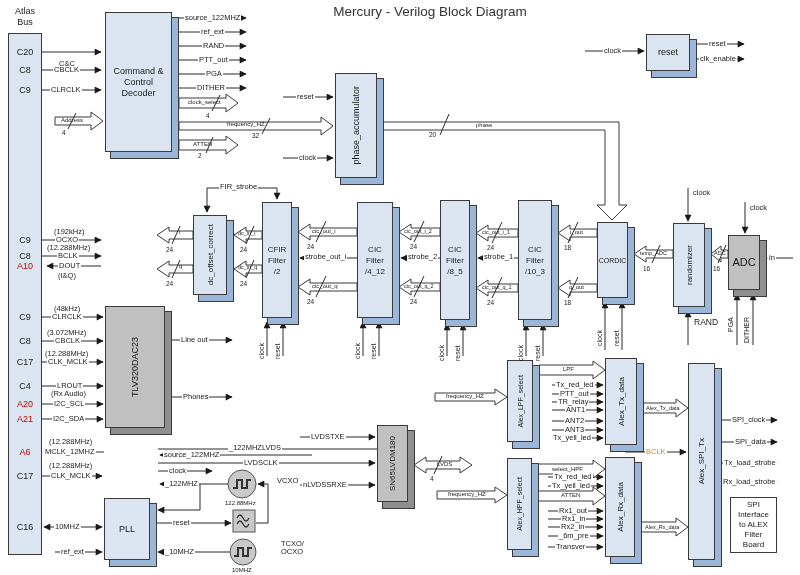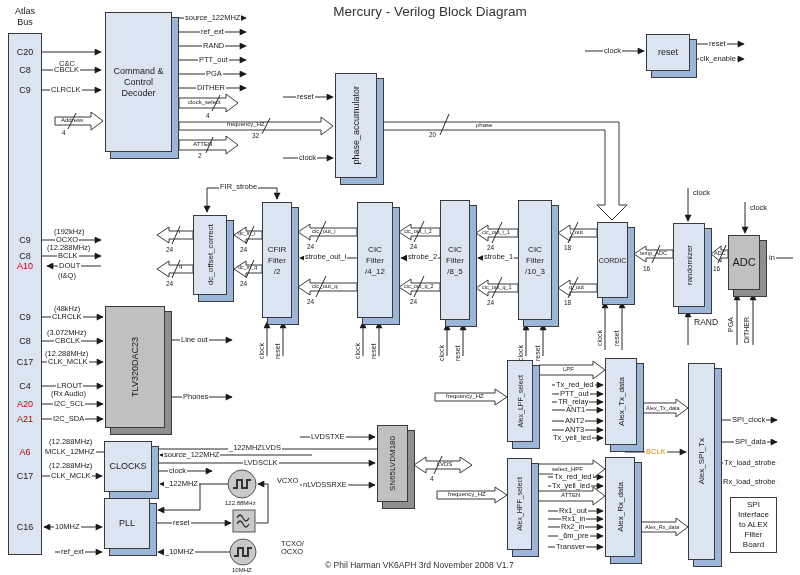--- a/index.html
+++ b/index.html
@@ -254,7 +254,6 @@
   <div class="blk sm" style="left:673px;top:223px;width:32px;height:84px"><span class="vert">randomizer</span></div>
   <div class="blk gray" style="left:728px;top:235px;width:32px;height:55px;font-size:11px">ADC</div>
   <div class="blk gray" style="left:105px;top:306px;width:60px;height:122px"><span class="vert">TLV320DAC23</span></div>
-  <div class="blk" style="left:104px;top:441px;width:48px;height:51px">CLOCKS</div>
   <div class="blk" style="left:104px;top:498px;width:46px;height:51px">PLL</div>
   <div class="blk gray sm" style="left:377px;top:425px;width:31px;height:77px"><span class="vert">SN65LVDM180</span></div>
   <div class="blk sm" style="left:507px;top:360px;width:26px;height:82px;font-size:7px"><span class="vert">Alex_LPF_select</span></div>

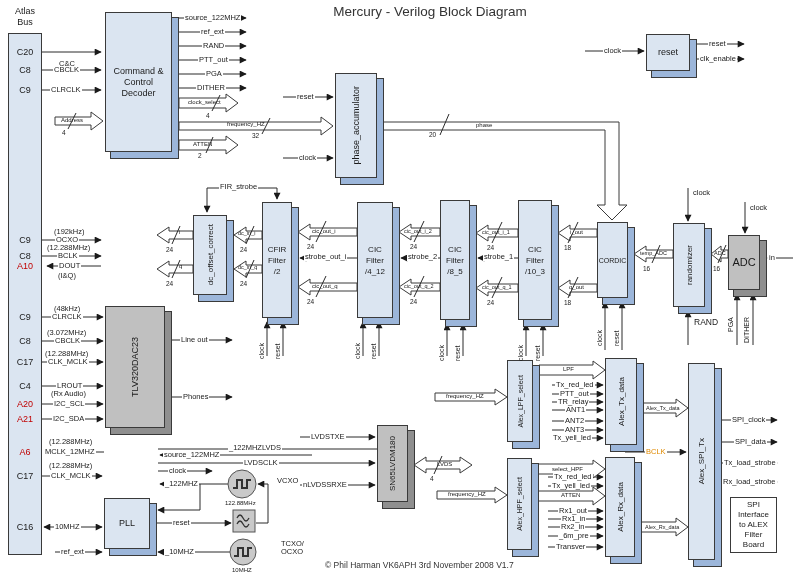--- a/index.html
+++ b/index.html
@@ -254,7 +254,7 @@
   <div class="blk sm" style="left:673px;top:223px;width:32px;height:84px"><span class="vert">randomizer</span></div>
   <div class="blk gray" style="left:728px;top:235px;width:32px;height:55px;font-size:11px">ADC</div>
   <div class="blk gray" style="left:105px;top:306px;width:60px;height:122px"><span class="vert">TLV320DAC23</span></div>
-  <div class="blk" style="left:104px;top:498px;width:46px;height:51px">PLL</div>
+  <div class="blk" style="left:104px;top:498px;width:46px;height:62px">PLL</div>
   <div class="blk gray sm" style="left:377px;top:425px;width:31px;height:77px"><span class="vert">SN65LVDM180</span></div>
   <div class="blk sm" style="left:507px;top:360px;width:26px;height:82px;font-size:7px"><span class="vert">Alex_LPF_select</span></div>
   <div class="blk sm" style="left:605px;top:358px;width:32px;height:87px"><span class="vert">Alex_Tx_data</span></div>

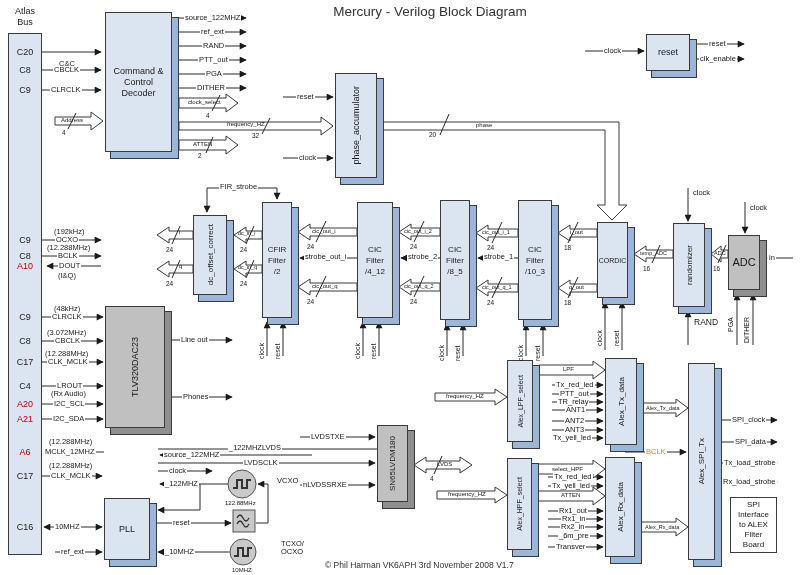--- a/index.html
+++ b/index.html
@@ -427,7 +427,6 @@
   <span class="lbl" style="left:723px;top:459px">Tx_load_strobe</span>
   <span class="lbl" style="left:722px;top:478px">Rx_load_strobe</span>
 
-  <div id="copyright">© Phil Harman VK6APH 3rd November 2008 V1.7</div>
 </div>
 
 </body></html>

